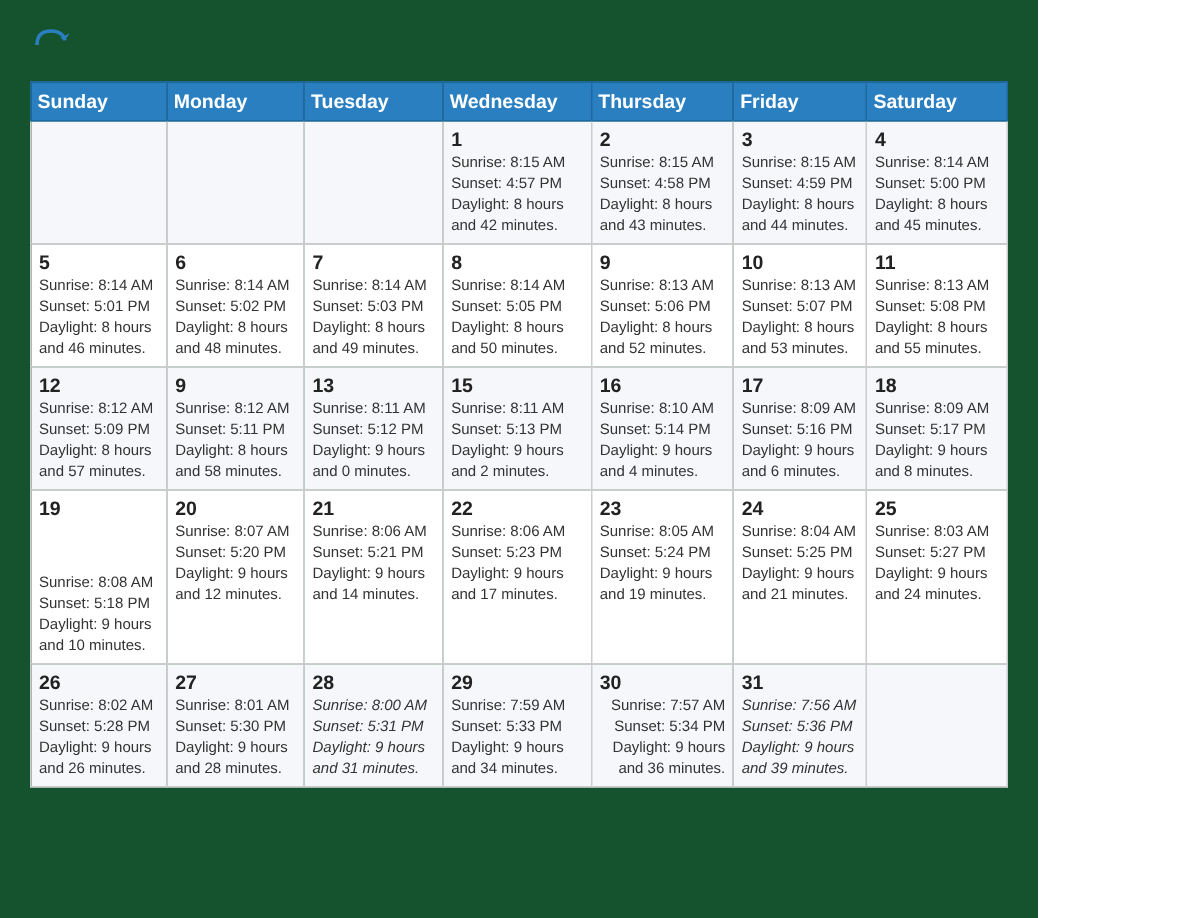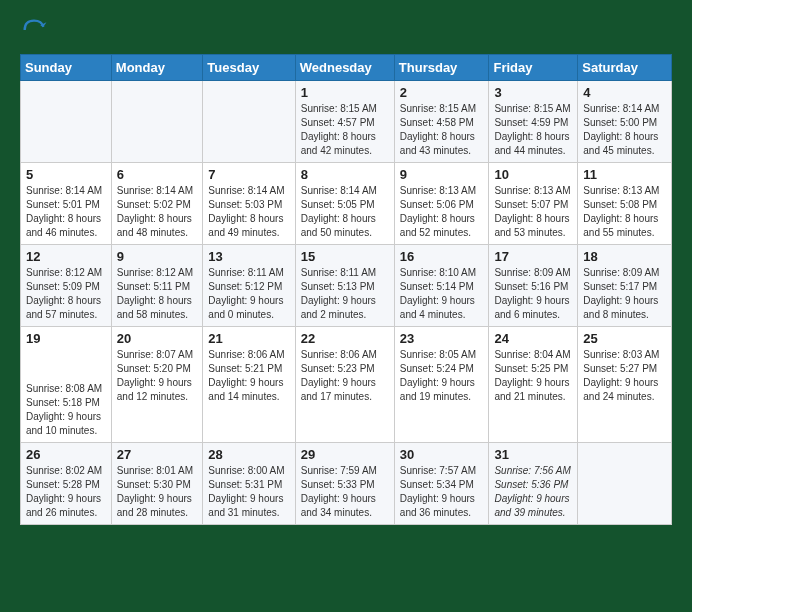--- a/index.html
+++ b/index.html
@@ -313,7 +313,7 @@
           </td>
           <td>
             <span class="day-num">28</span>
-            <div class="day-info" style="white-space: pre-line;">Sunrise: 8:00 AM
+            <div class="day-info" style="white-space: pre-line; font-style: italic;">Sunrise: 8:00 AM
 Sunset: 5:31 PM
 Daylight: 9 hours and 31 minutes.</div>
           </td>

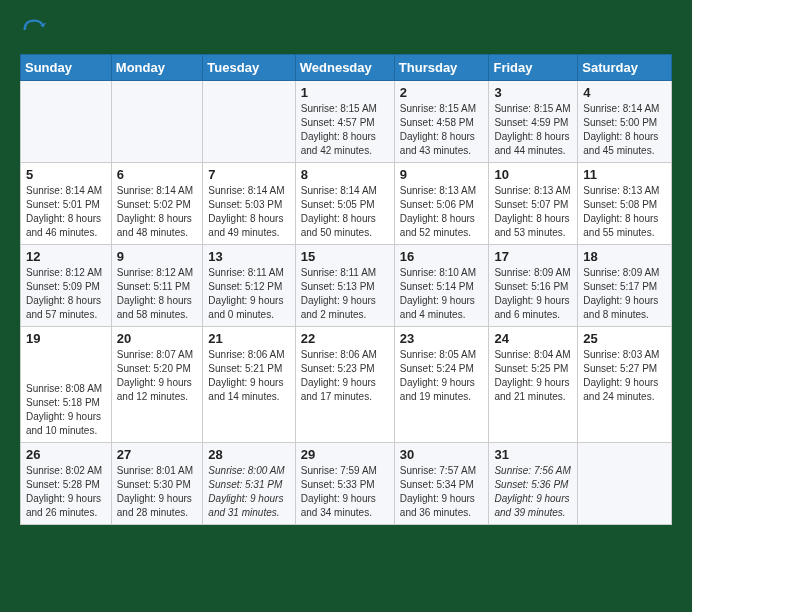--- a/index.html
+++ b/index.html
@@ -325,7 +325,7 @@
           </td>
           <td>
             <span class="day-num">30</span>
-            <div class="day-info" style="white-space: pre-line;">Sunrise: 7:57 AM
+            <div class="day-info" style="white-space: pre-line; text-align: right;">Sunrise: 7:57 AM
 Sunset: 5:34 PM
 Daylight: 9 hours and 36 minutes.</div>
           </td>

